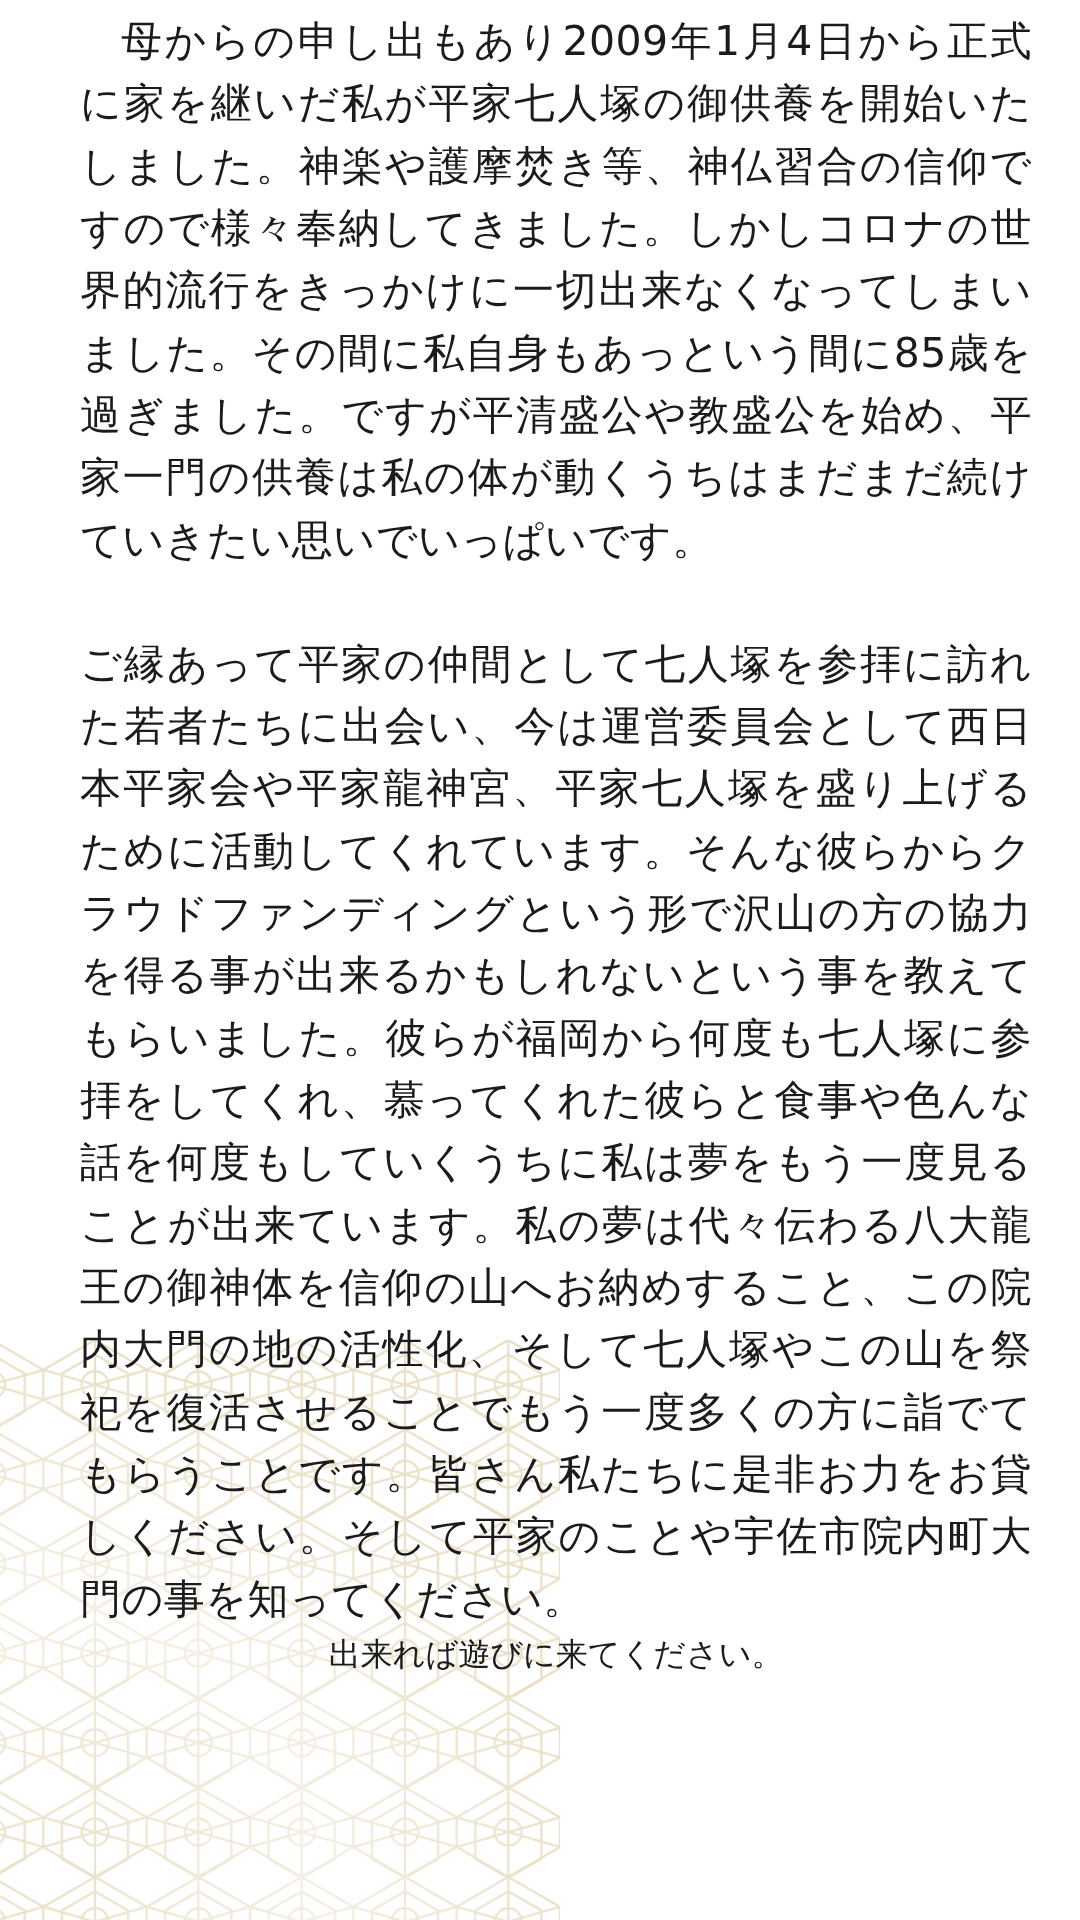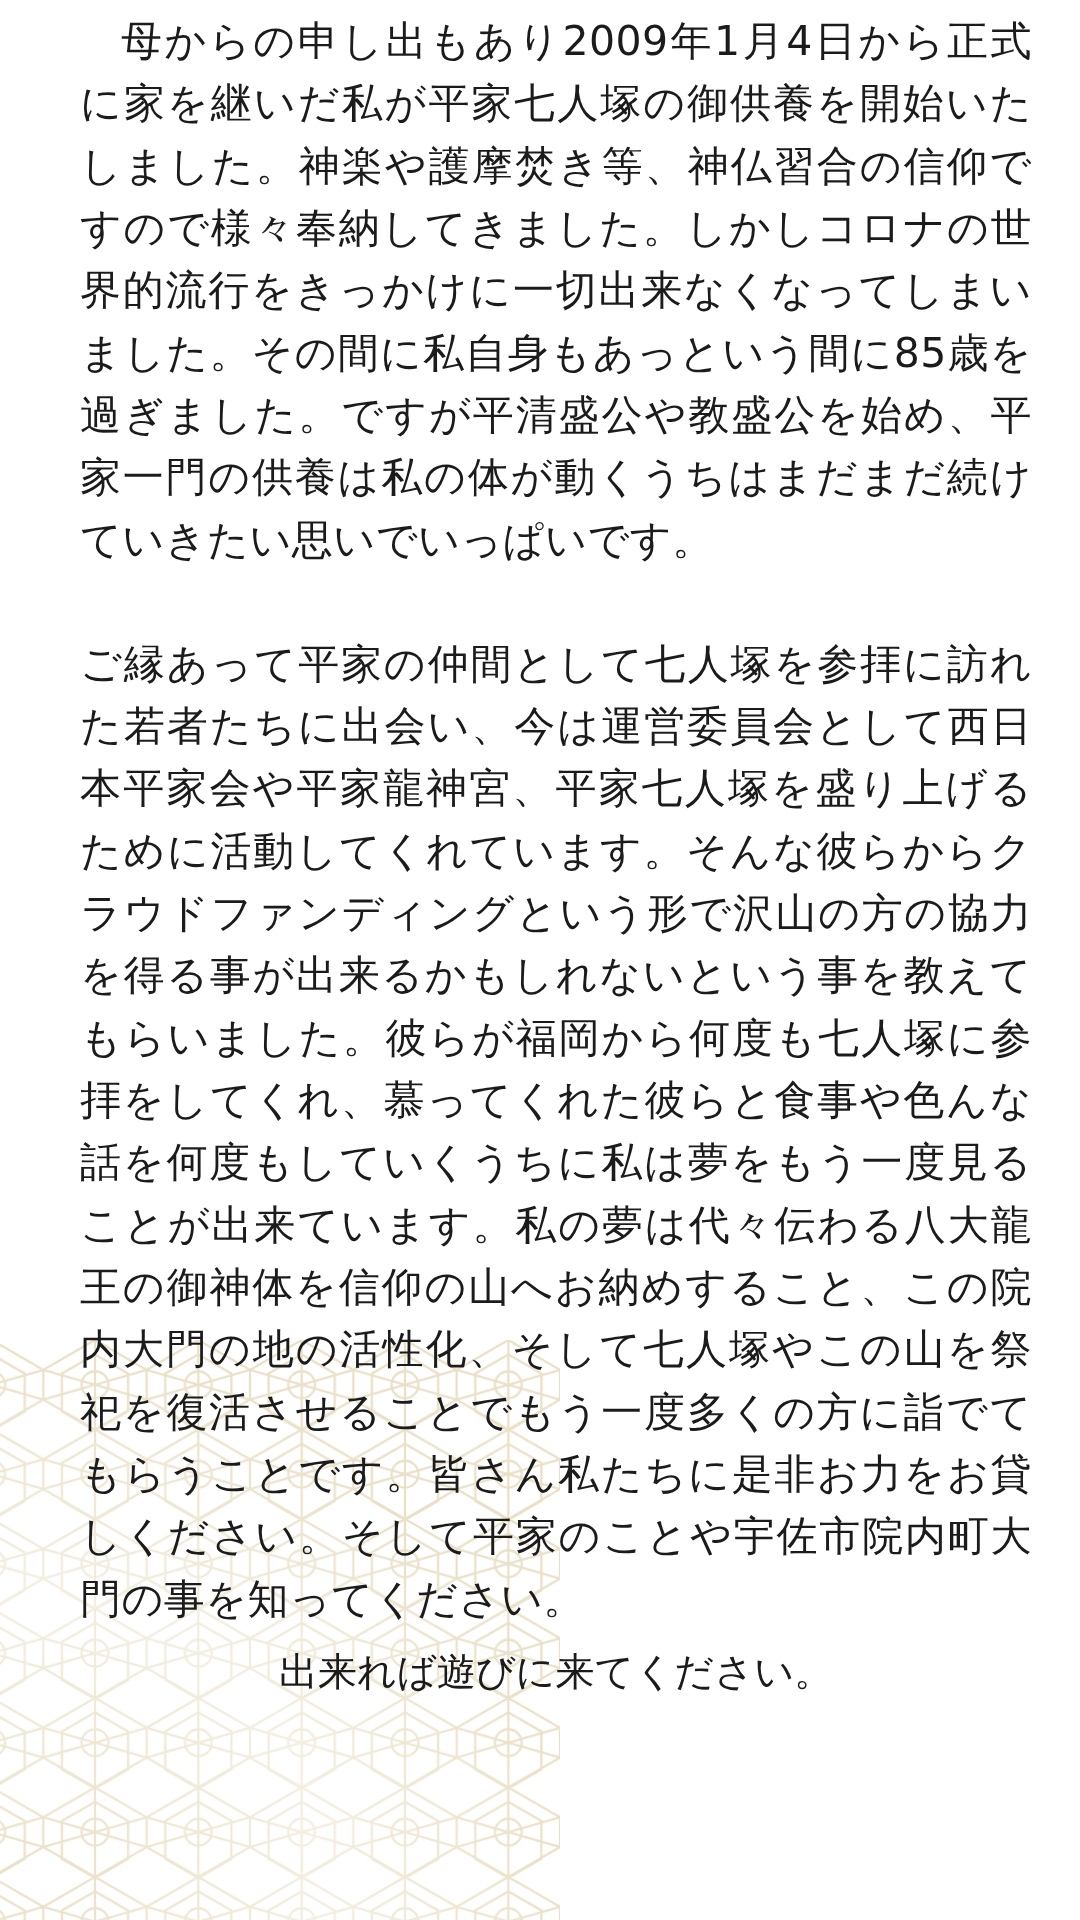--- a/index.html
+++ b/index.html
@@ -55,10 +55,10 @@
 
   .centered-lines {
     color: #1b1b1b;
-    font-size: 39px;
+    font-size: 32px;
     line-height: 1.52;
     text-align: center;
-    margin: 12px;
+    margin: 0;
   }
 </style>
 </head>

